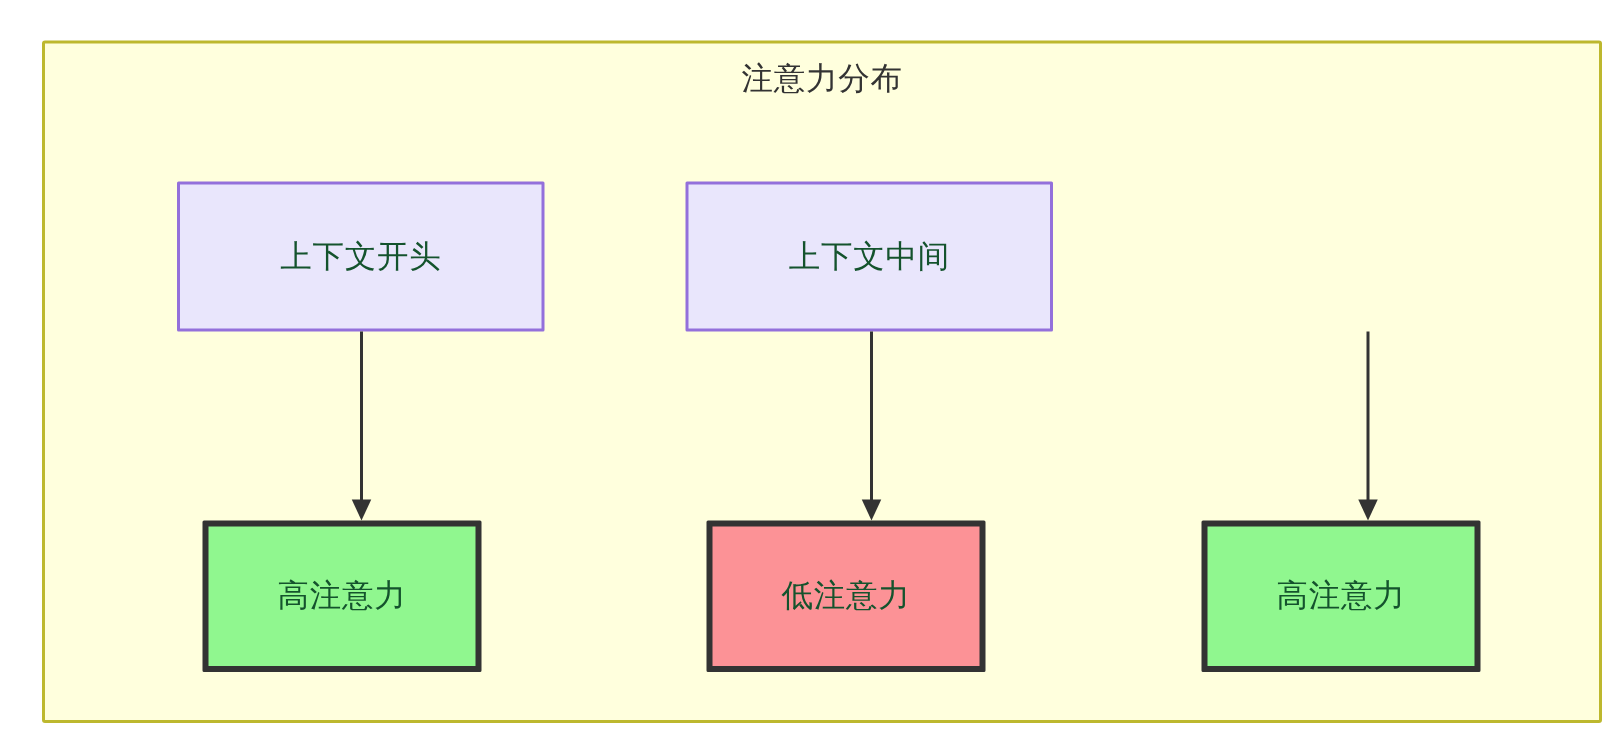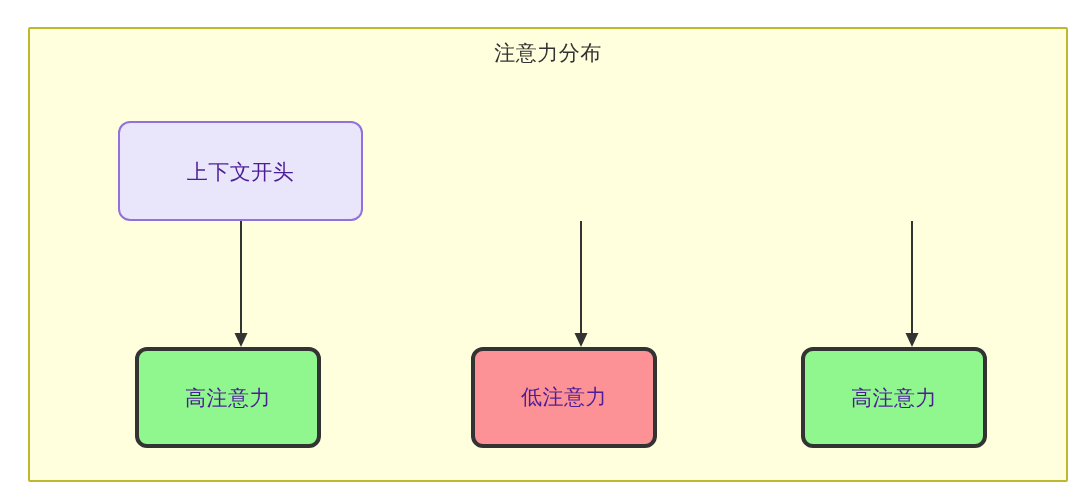--- a/index.html
+++ b/index.html
@@ -54,9 +54,9 @@
     align-items: center;
     justify-content: center;
     font-size: 21px;
-    color: #4c1d95;
+    color: #14532d;
     line-height: 1;
-    border-radius: 12px;
+    border-radius: 1px;
     letter-spacing: 0.5px;
   }
 

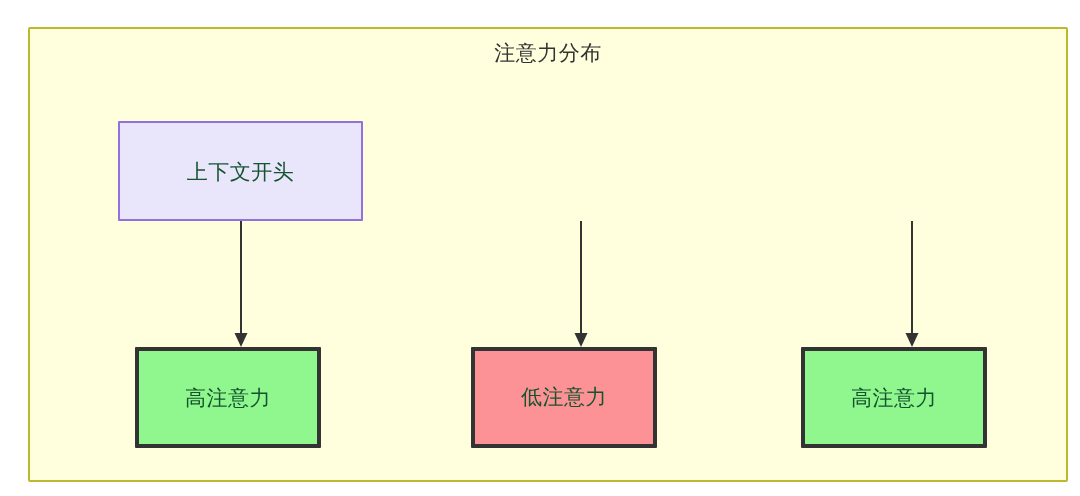--- a/index.html
+++ b/index.html
@@ -111,6 +111,9 @@
       <span>上下文开头</span>
     </div>
 
+    <div class="node context c2">
+      <span>上下文中间</span>
+    </div>
 
 
     <div class="arrow e1">

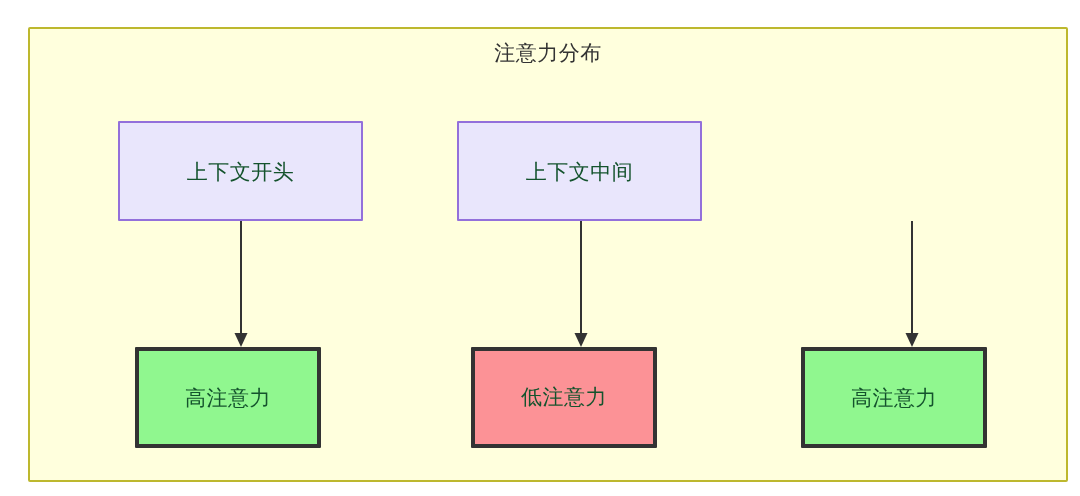--- a/index.html
+++ b/index.html
@@ -82,7 +82,7 @@
   .node.attn.high { background: #90f78f; }
   .node.attn.low  { background: #fc9296; }
   .node.attn.a1 { left: 105px; }
-  .node.attn.a2 { left: 441px; font-family: Liberation Serif, serif; }
+  .node.attn.a2 { left: 441px; }
   .node.attn.a3 { left: 771px; }
 
   

